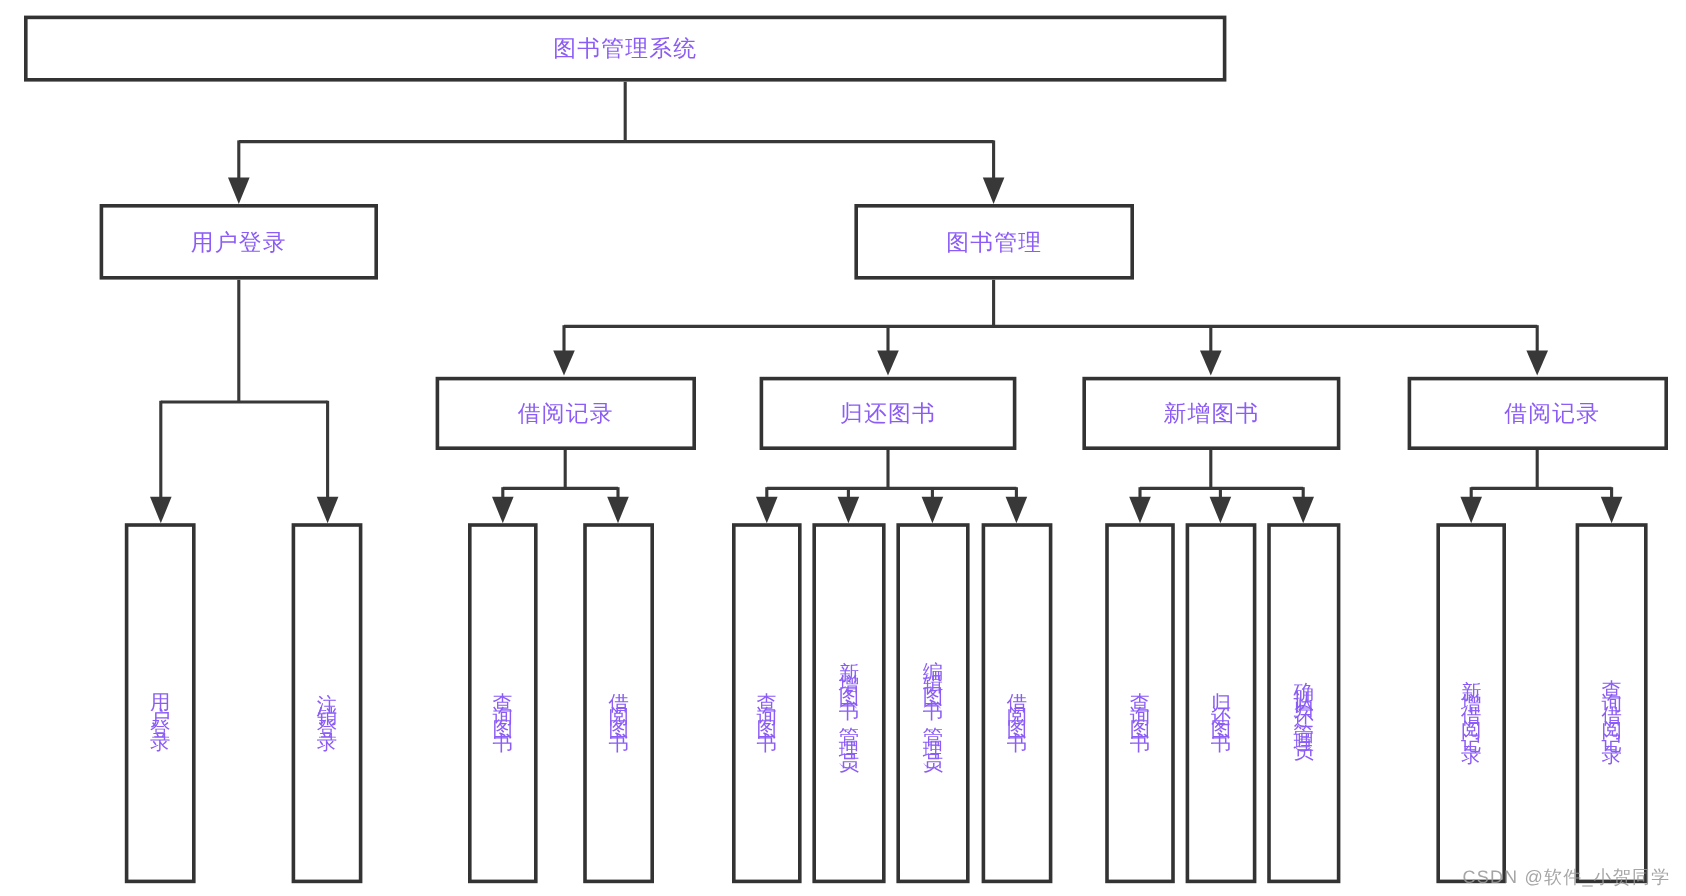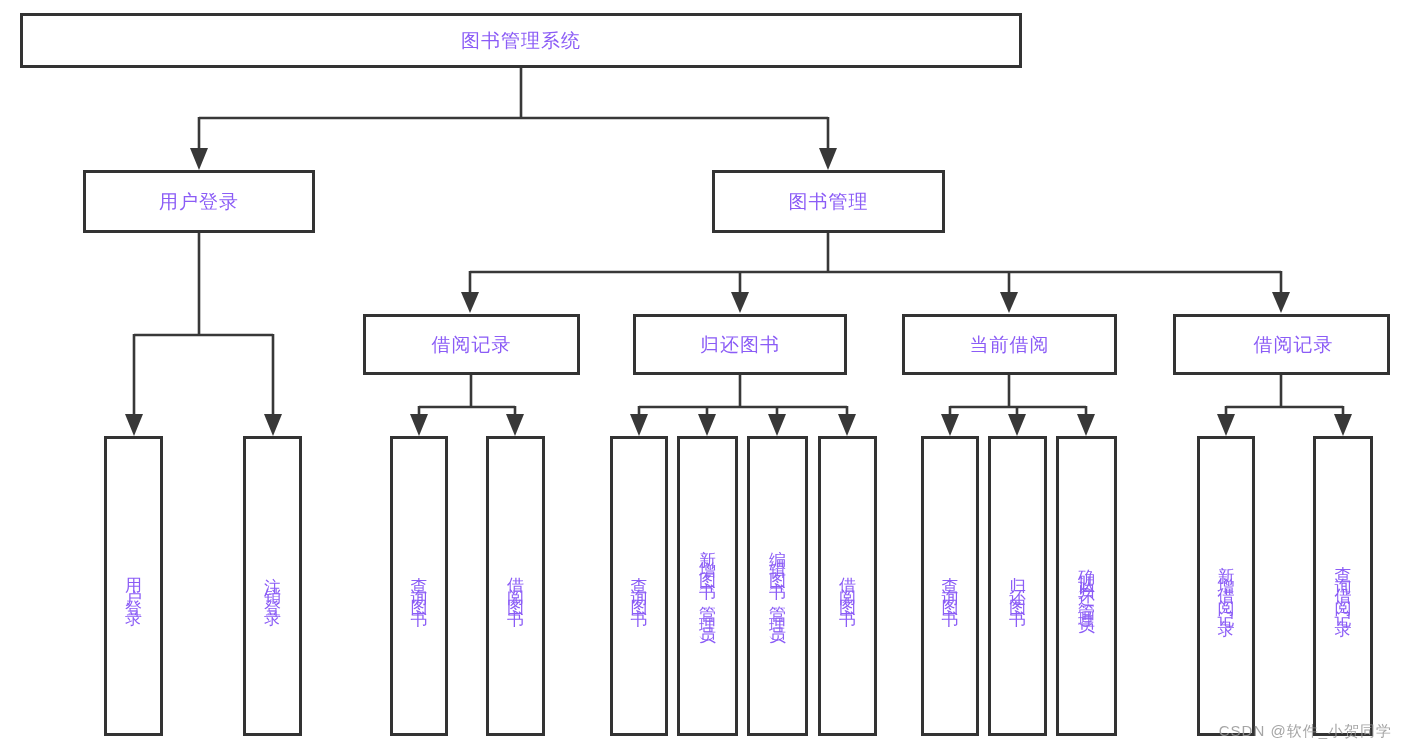--- a/index.html
+++ b/index.html
@@ -135,7 +135,7 @@
 
   <div class="box hbox" style="left:363px; top:314px; width:217px; height:61px;">借阅记录</div>
   <div class="box hbox" style="left:633px; top:314px; width:214px; height:61px;">归还图书</div>
-  <div class="box hbox" style="left:902px; top:314px; width:215px; height:61px;">当前借阅</div>
+  <div class="box hbox" style="left:902px; top:314px; width:215px; height:61px;">新增图书</div>
   <div class="box hbox" style="left:1173px; top:314px; width:217px; height:61px;padding-left:24px;">借阅记录</div>
 
   <div class="box vbox" style="left:104px; top:436px; width:59px; height:300px;">用户登录</div>

